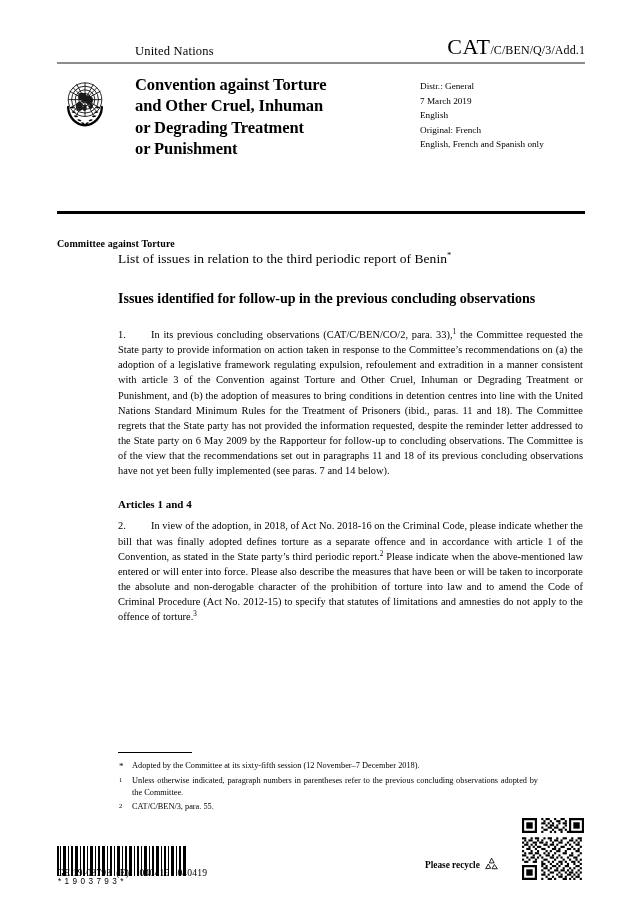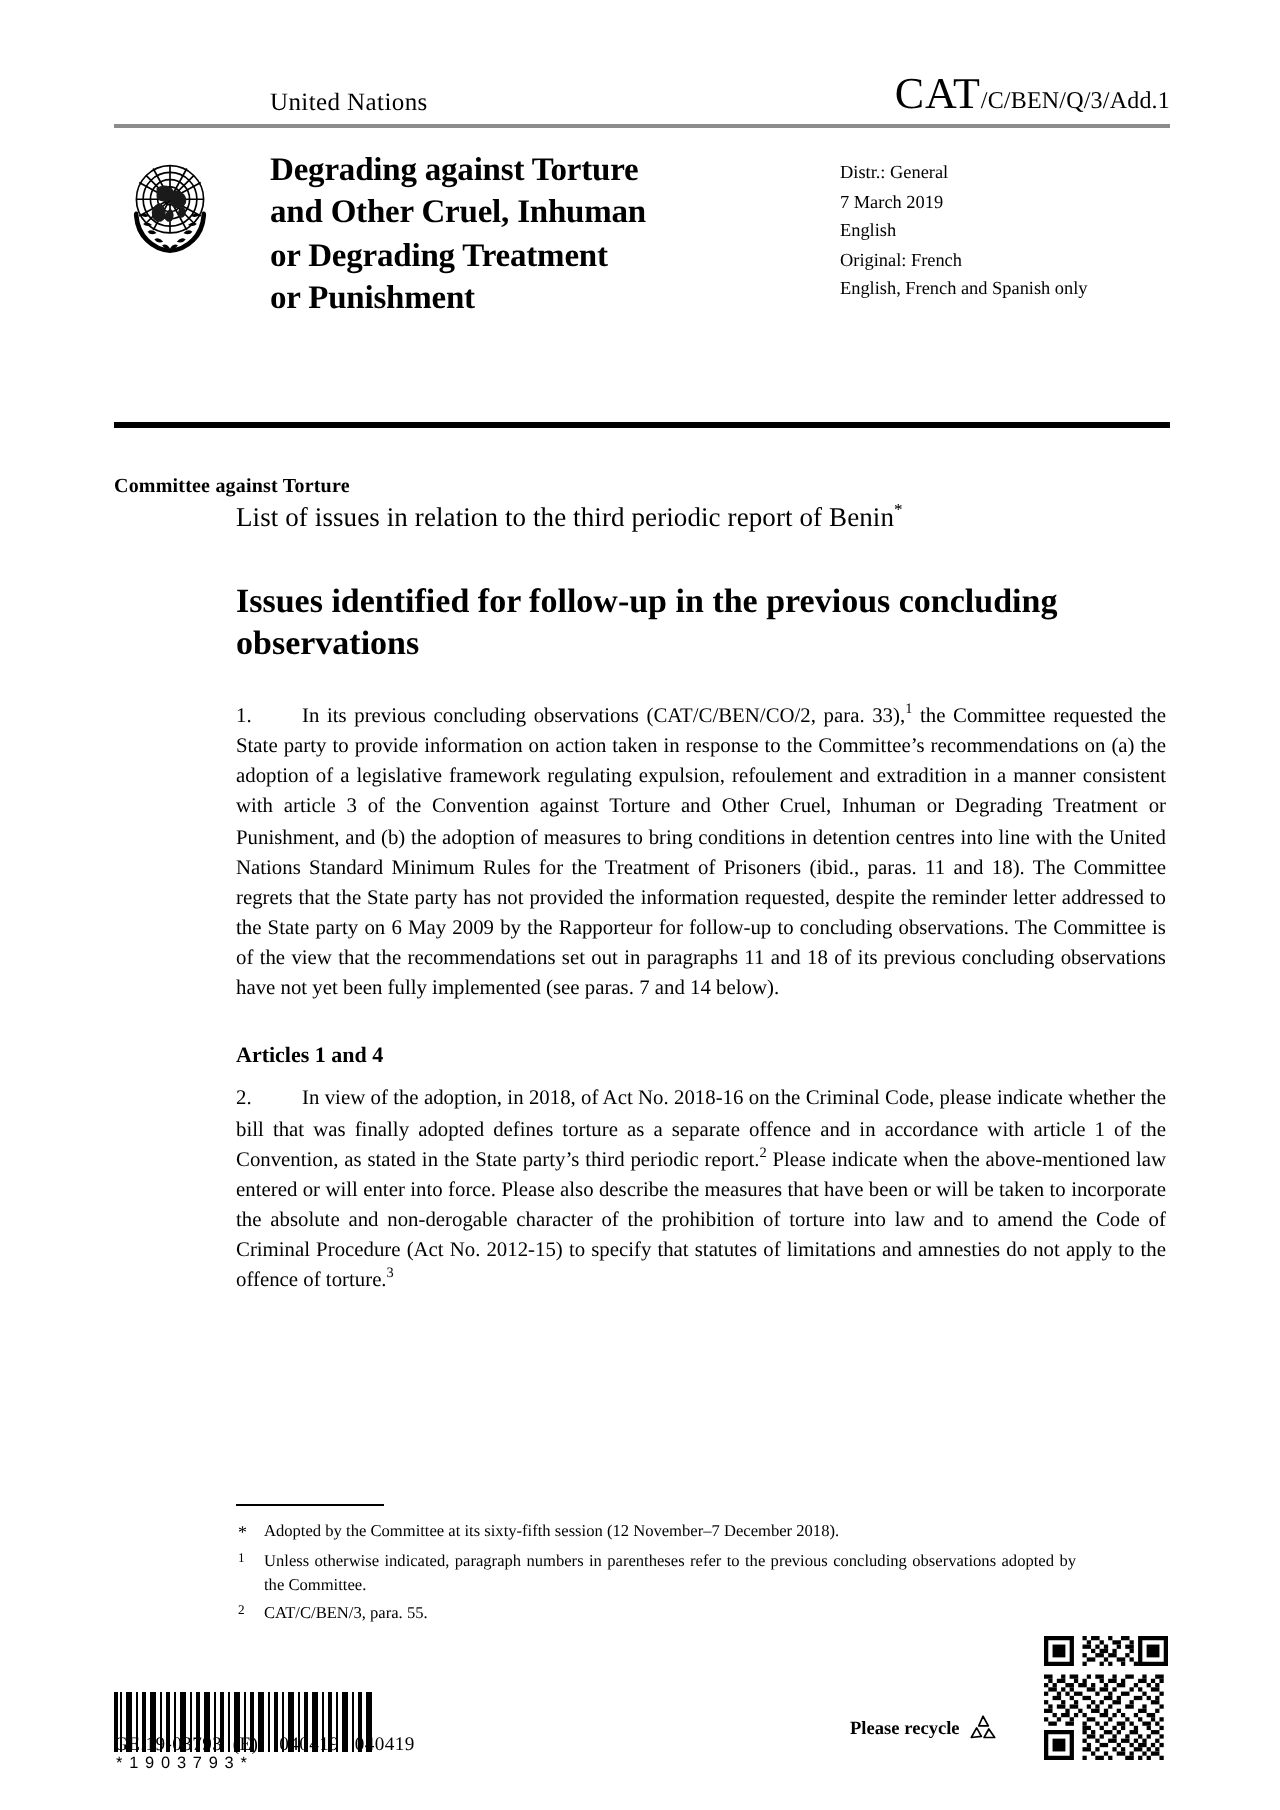--- a/index.html
+++ b/index.html
@@ -292,7 +292,7 @@
       </div>
 
       <div class="conv-title">
-        <div>Degrading against Torture</div>
+        <div>Convention against Torture</div>
         <div>and Other Cruel, Inhuman</div>
         <div>or Degrading Treatment</div>
         <div>or Punishment</div>

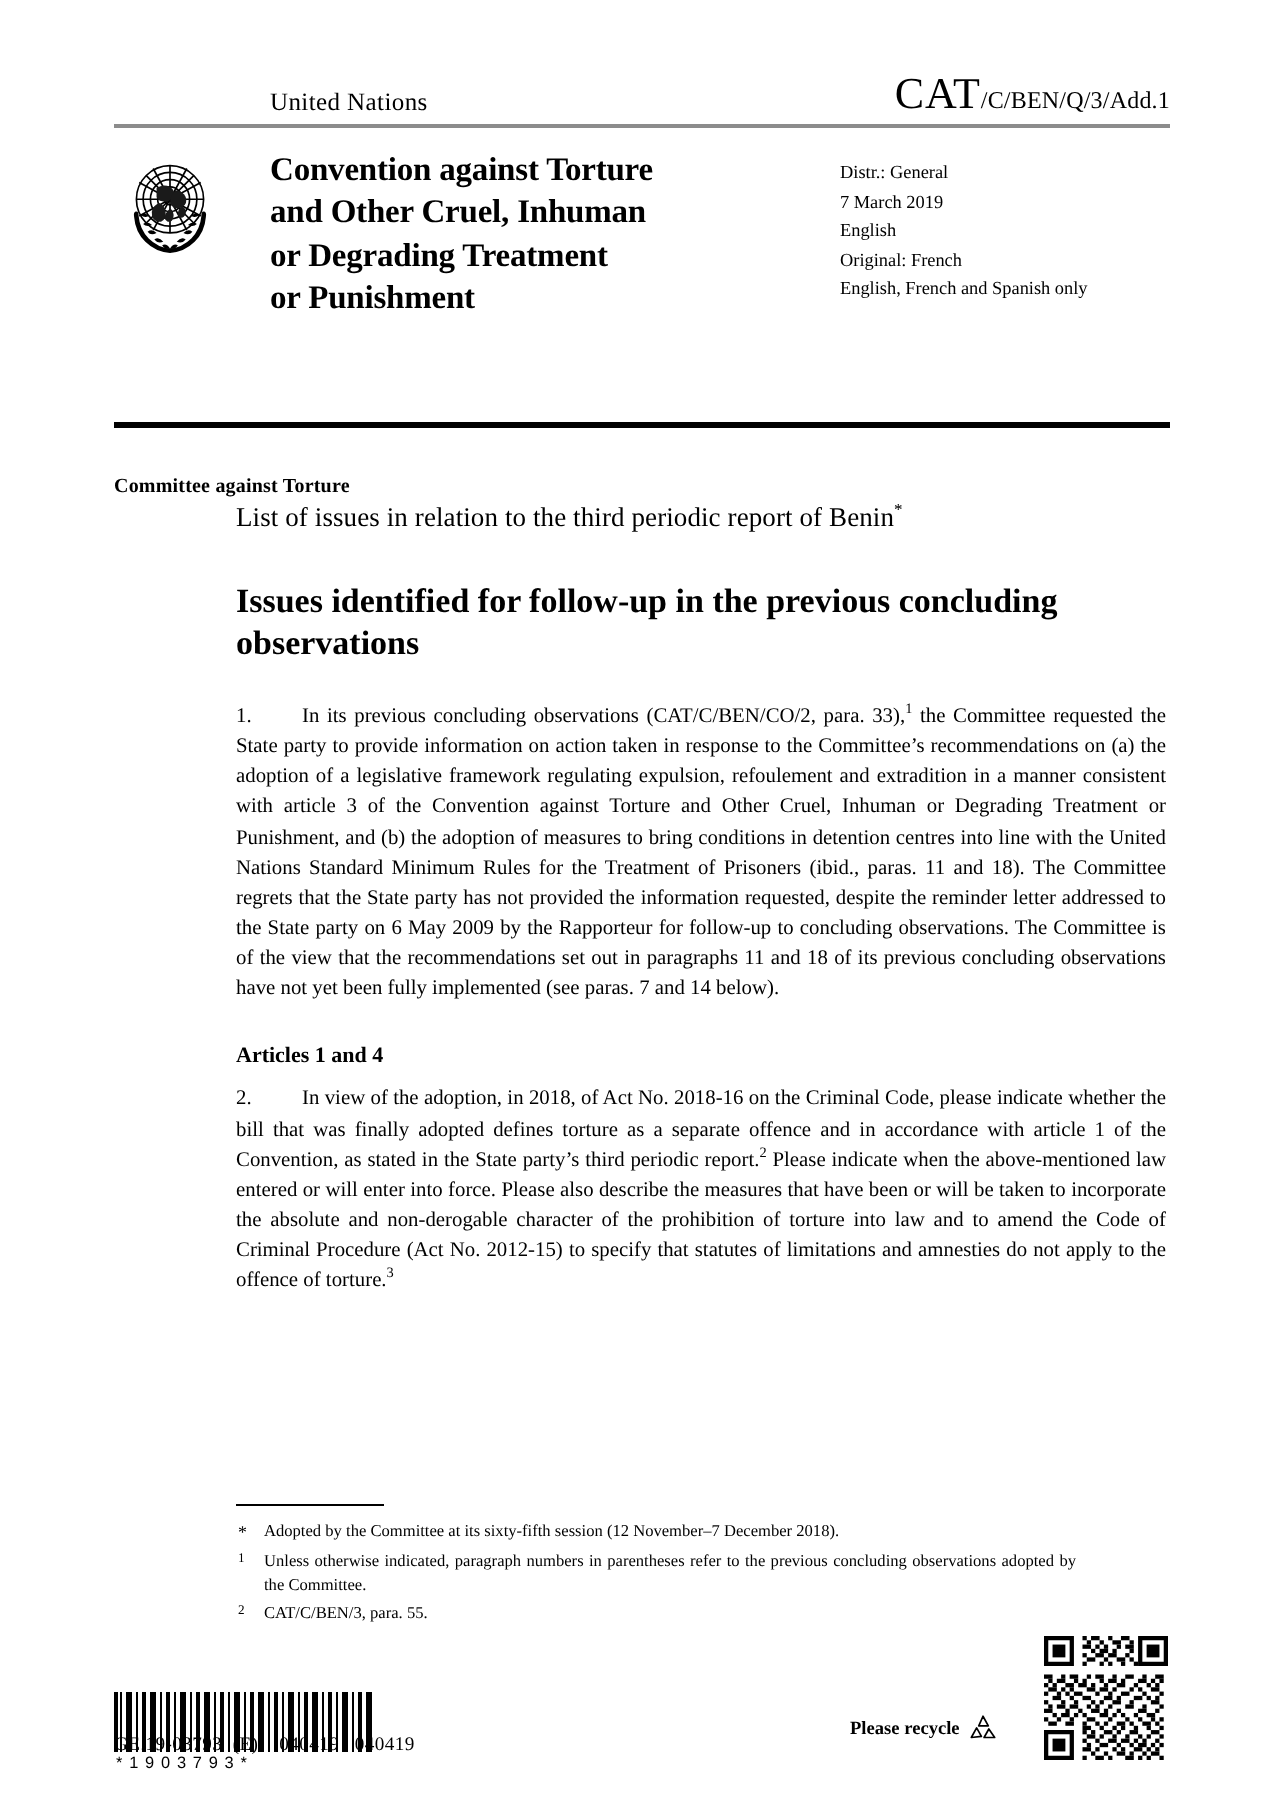--- a/index.html
+++ b/index.html
@@ -130,7 +130,7 @@
     line-height: 1.2;
   }
   .sub-head {
-    font-size: 17px;
+    font-size: 14px;
     font-weight: bold;
     margin: 0 0 19px 0;
     line-height: 1.2;

